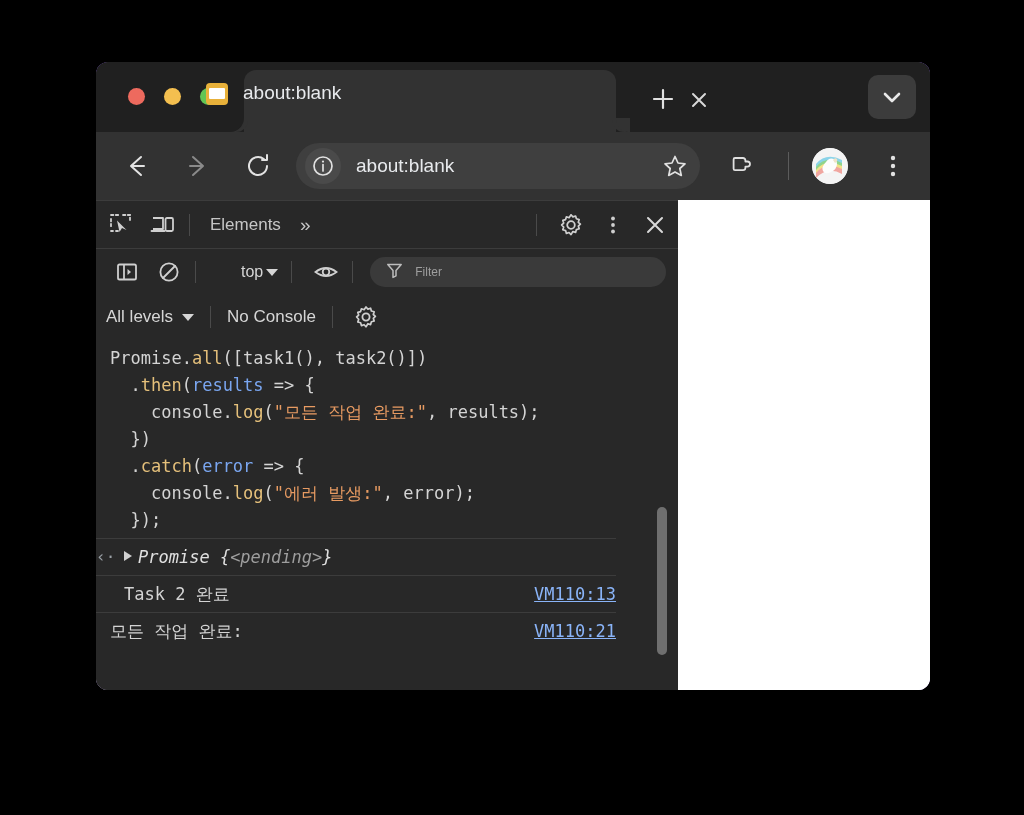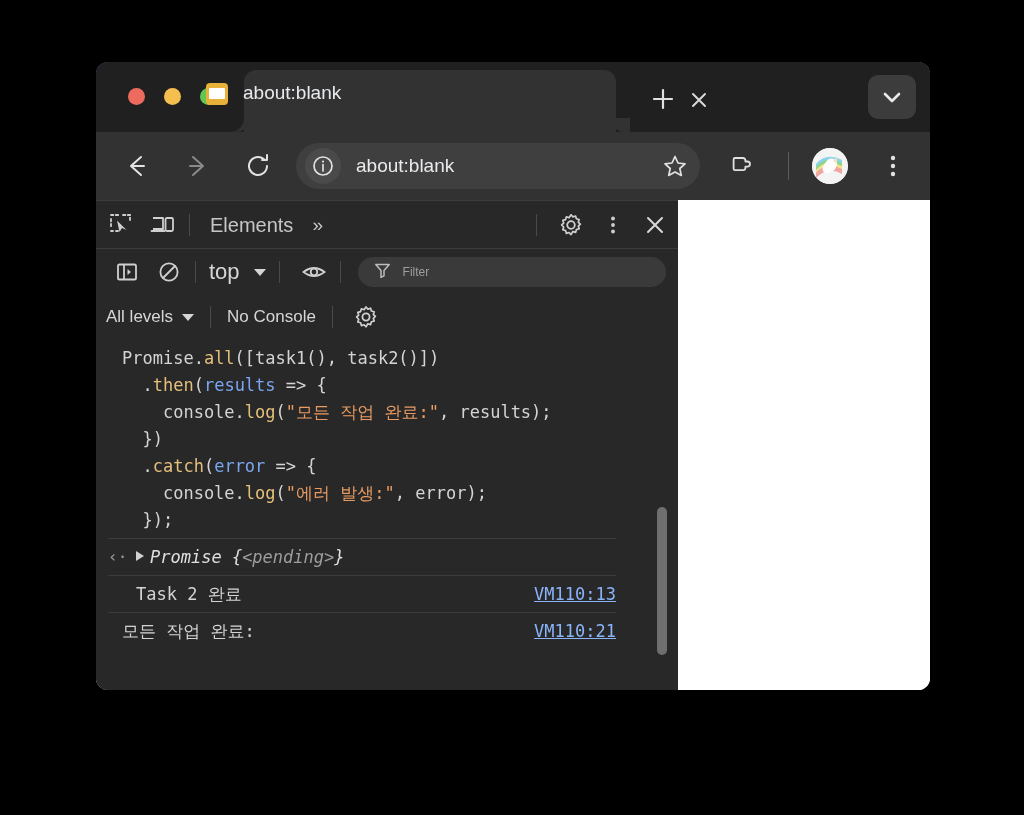--- a/index.html
+++ b/index.html
@@ -265,7 +265,7 @@
     margin: 0 9px;
   }
   .dt-tab {
-    font-size: 20px;
+    font-size: 17px;
     color: #c6c6c6;
     padding: 8px 11px;
     height: 46px;

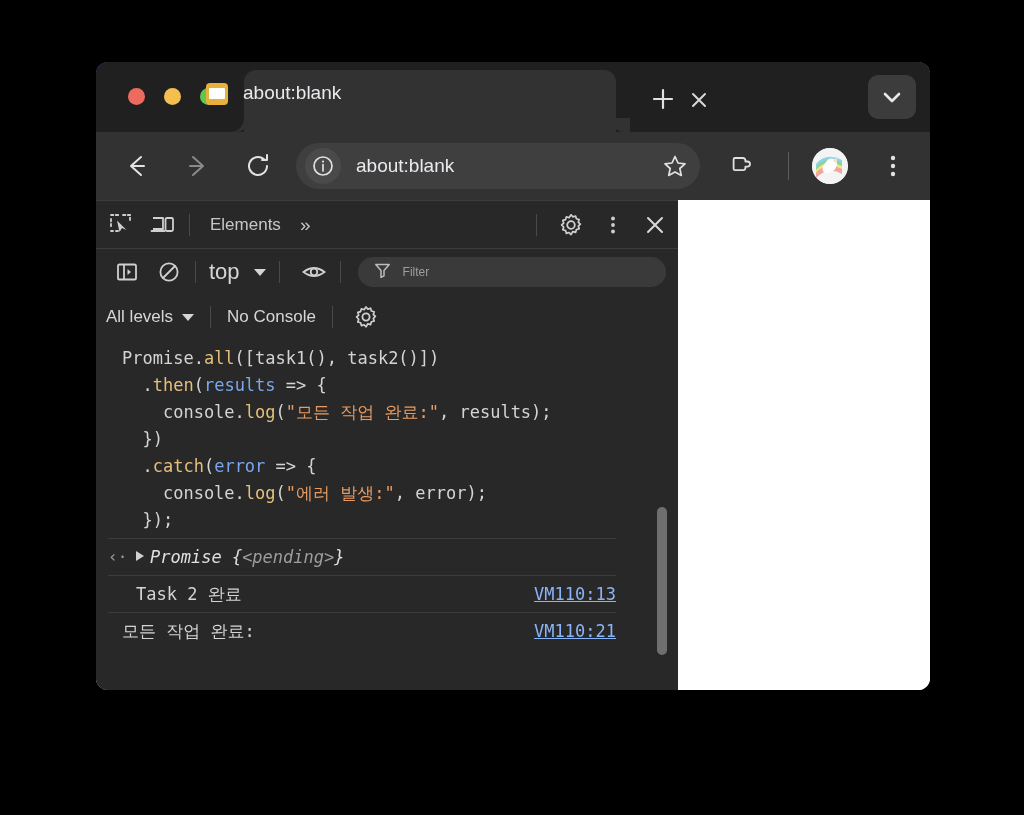--- a/index.html
+++ b/index.html
@@ -299,12 +299,13 @@
     background: #282828;
   }
   .ctx-select {
-    font-size: 22px;
+    font-size: 16px;
     color: #d6d6d6;
-    display: flex; align-items: center; gap: 14px;
+    display: flex; align-items: center; gap: 3px;
     padding: 0 4px;
     cursor: pointer;
     white-space: nowrap;
+    margin-left: 32px;
   }
   .caret {
     width: 0; height: 0;

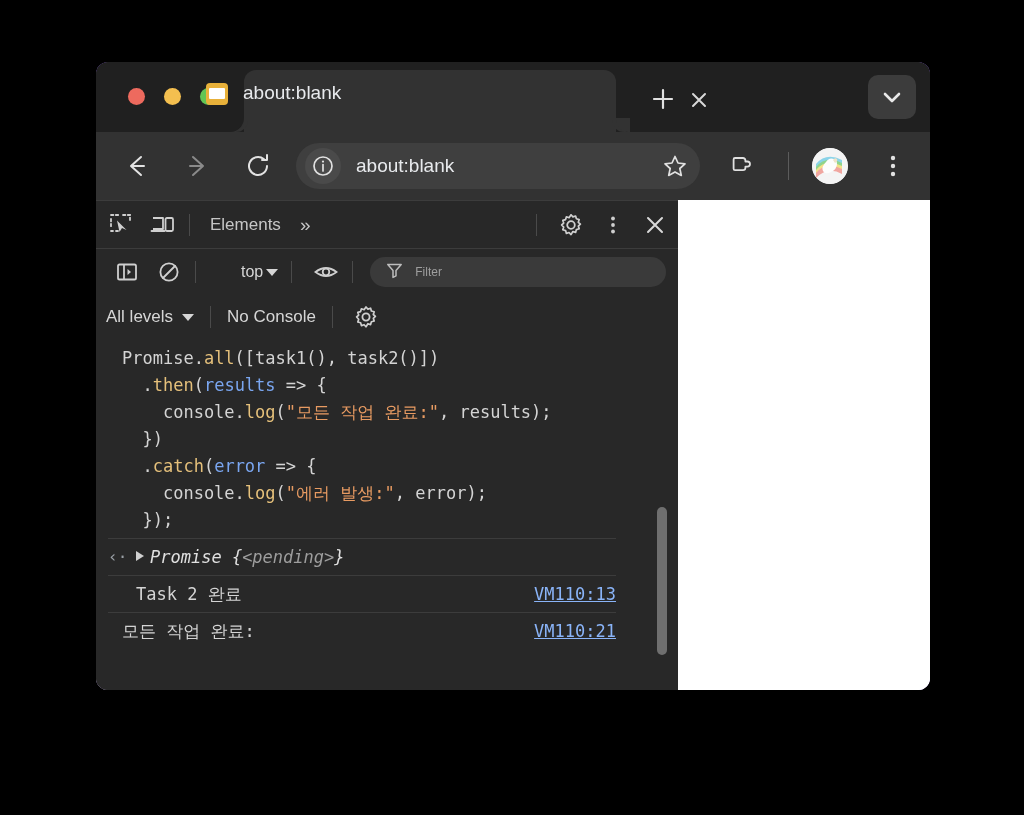--- a/index.html
+++ b/index.html
@@ -364,7 +364,7 @@
   .console-scroll {
     position: absolute;
     left: 0; top: 0; right: 0; bottom: 0;
-    padding-left: 12px;
+    padding-left: 0;
   }
   .code-block {
     font-family: "DejaVu Sans Mono", "Liberation Mono", monospace;

